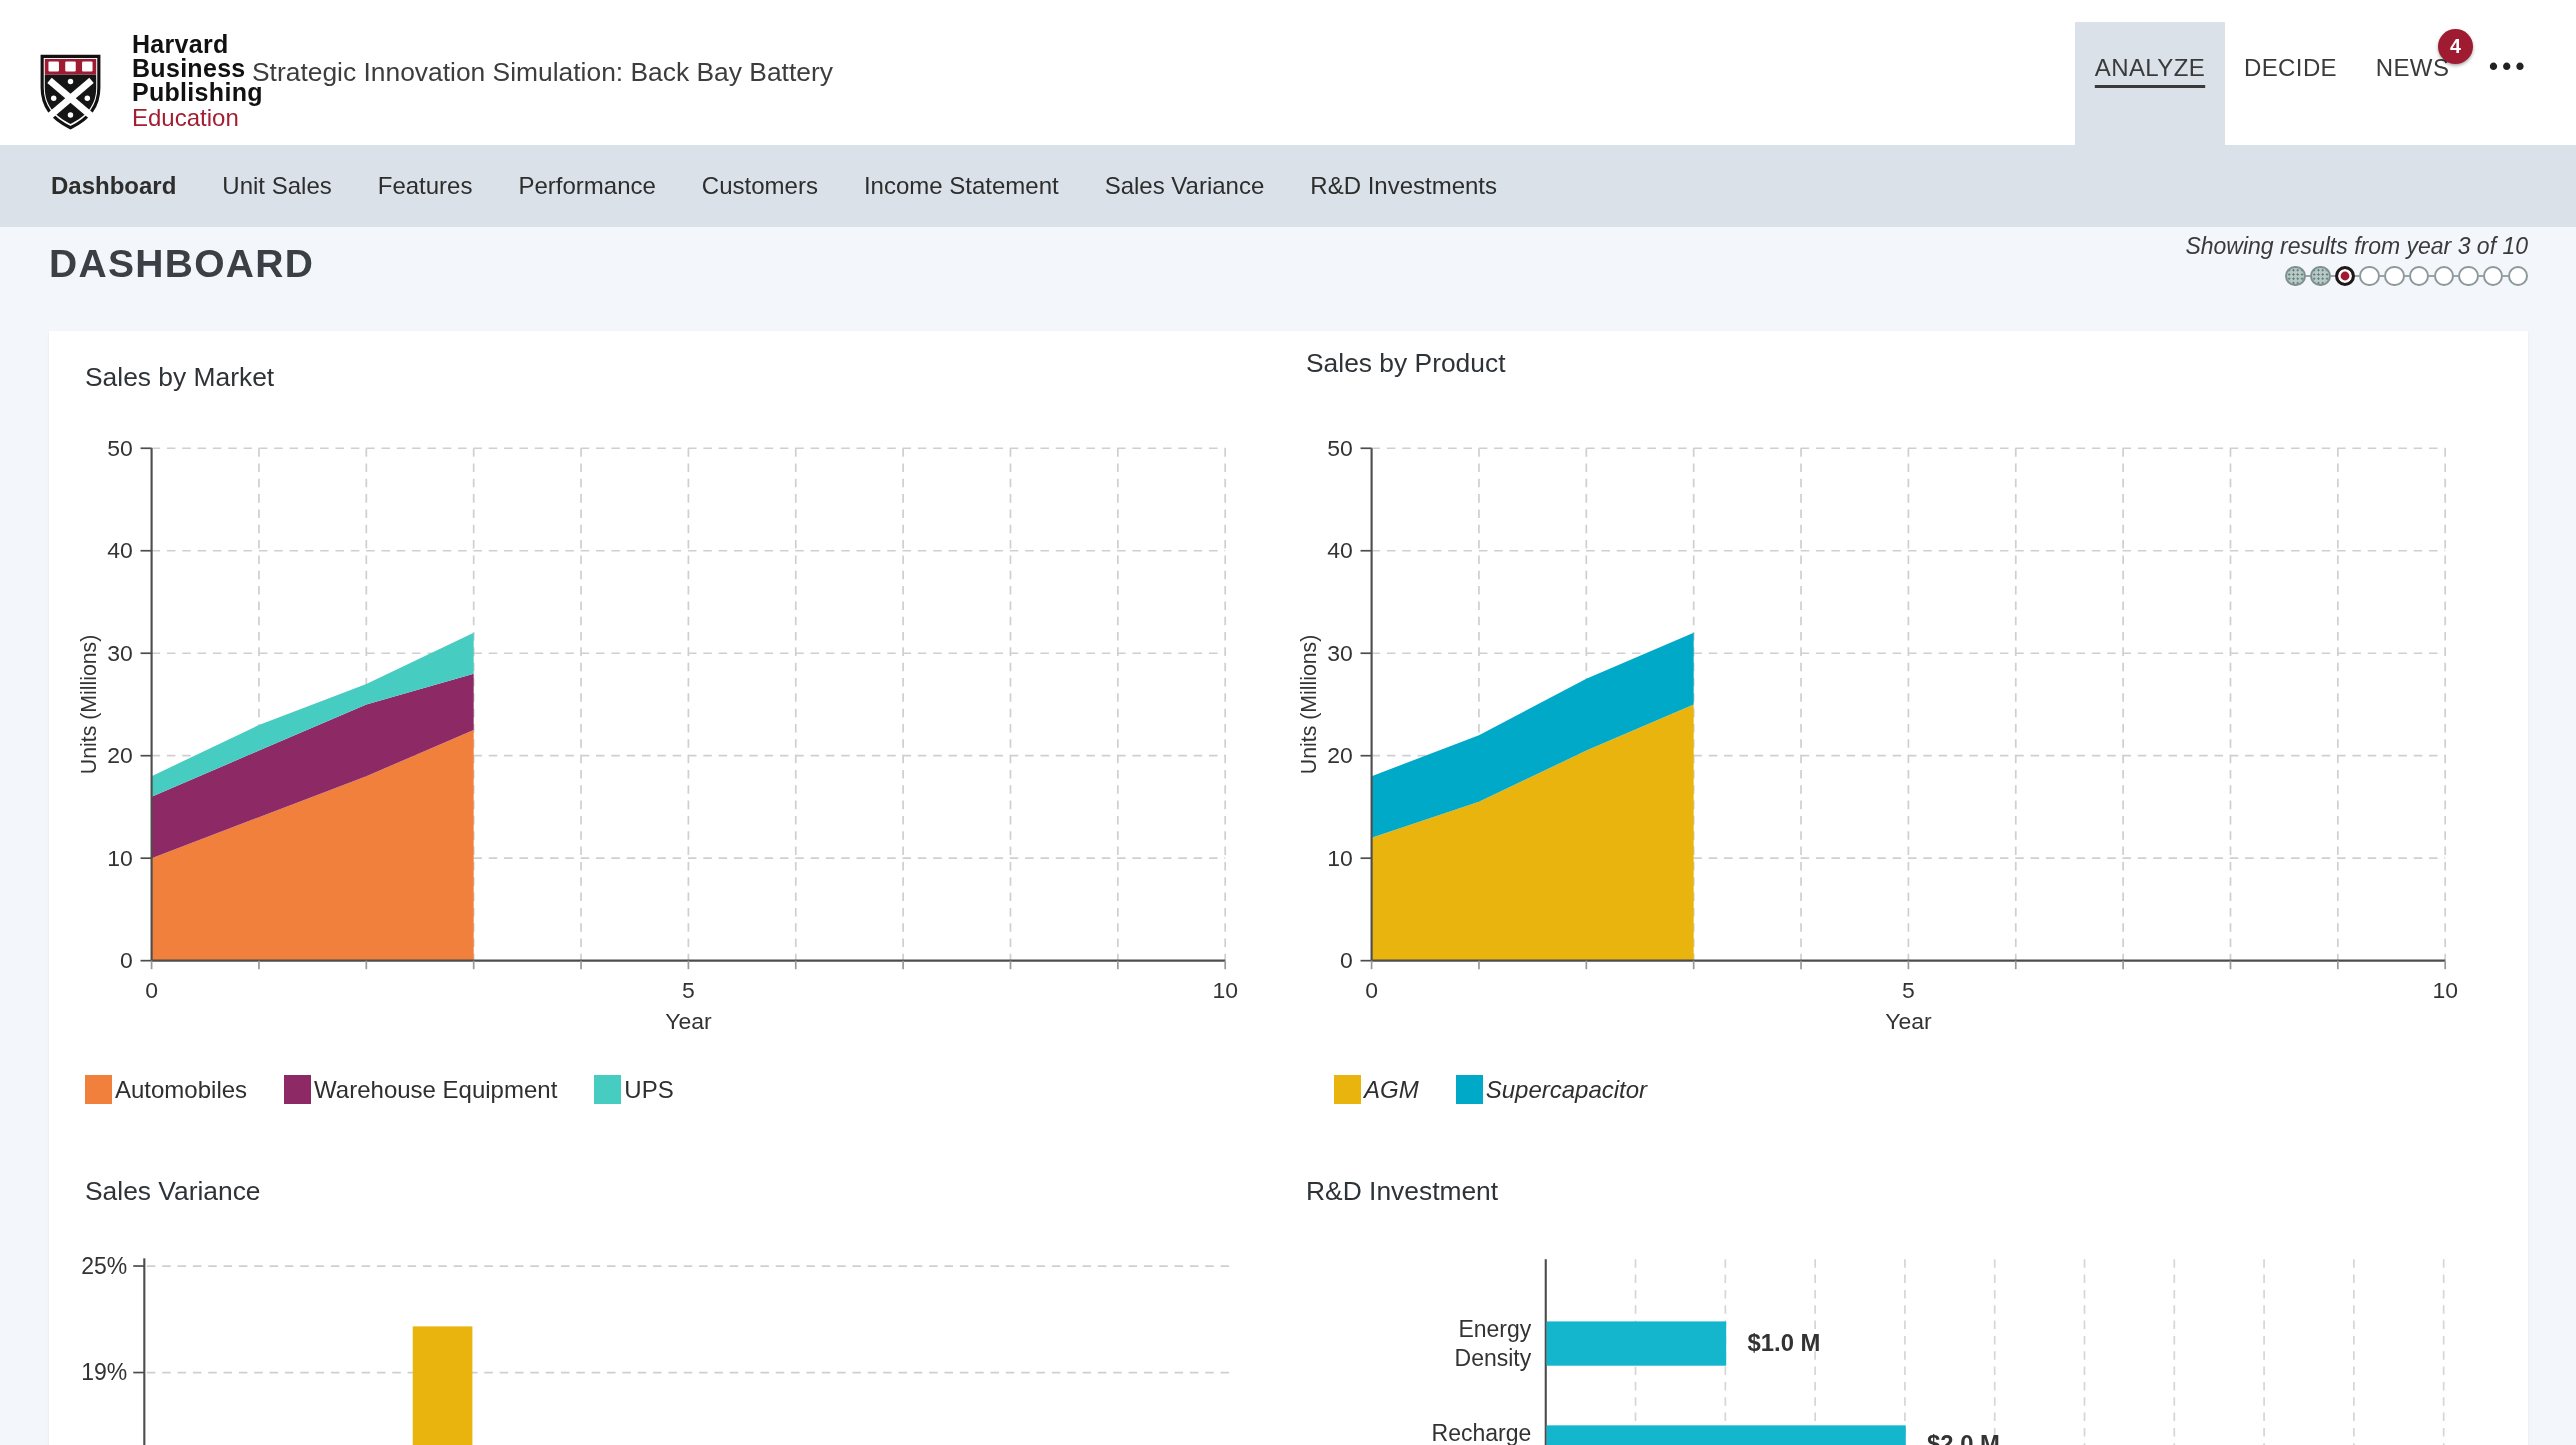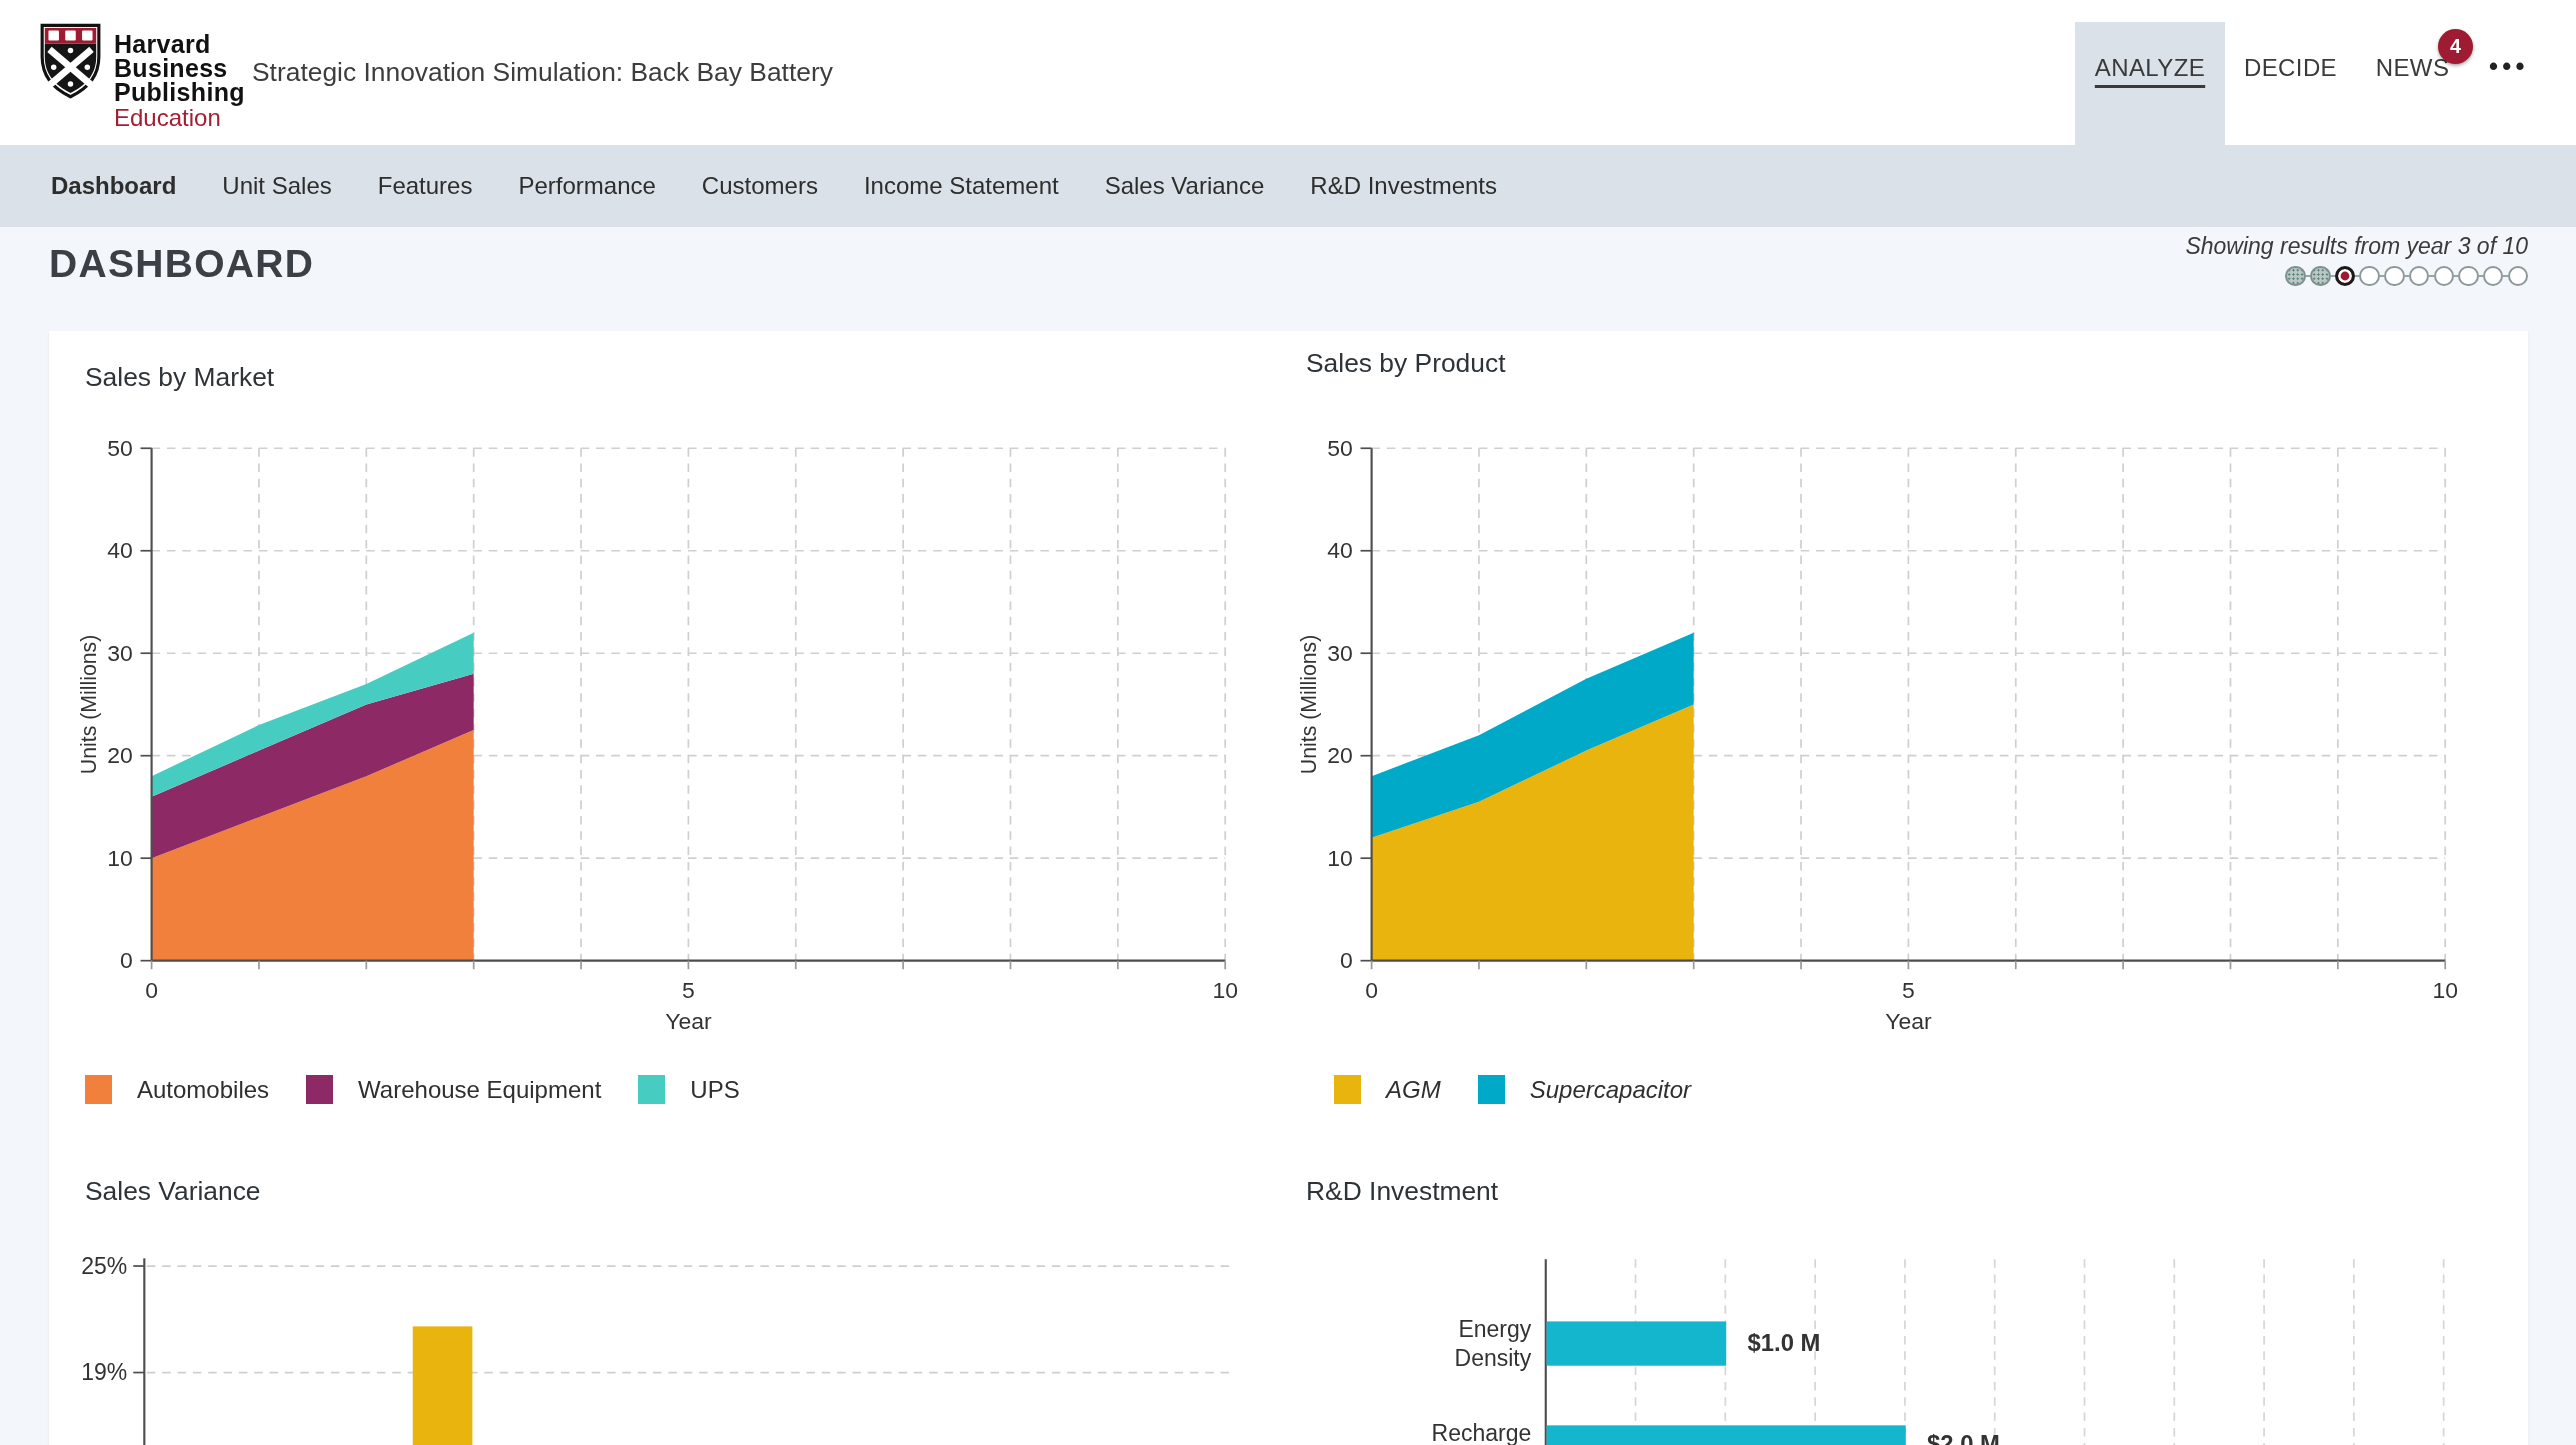--- a/index.html
+++ b/index.html
@@ -7,7 +7,7 @@
        font-family:"Liberation Sans","DejaVu Sans",sans-serif;color:#333;}
   
   .header{position:absolute;left:0;top:0;width:2576px;height:145px;background:#ffffff;}
-  .logo{position:absolute;left:39px;top:22px;display:flex;gap:12px;align-items:flex-start;}
+  .logo{position:absolute;left:39px;top:22px;display:flex;gap:30px;align-items:flex-end;}
   .logo-text{padding-top:10.2px;}
   .logo-line{font-size:25px;font-weight:bold;line-height:24px;color:#111;letter-spacing:0.3px;}
   .logo-sub{font-size:24px;line-height:27px;color:#a41e33;font-weight:500;}

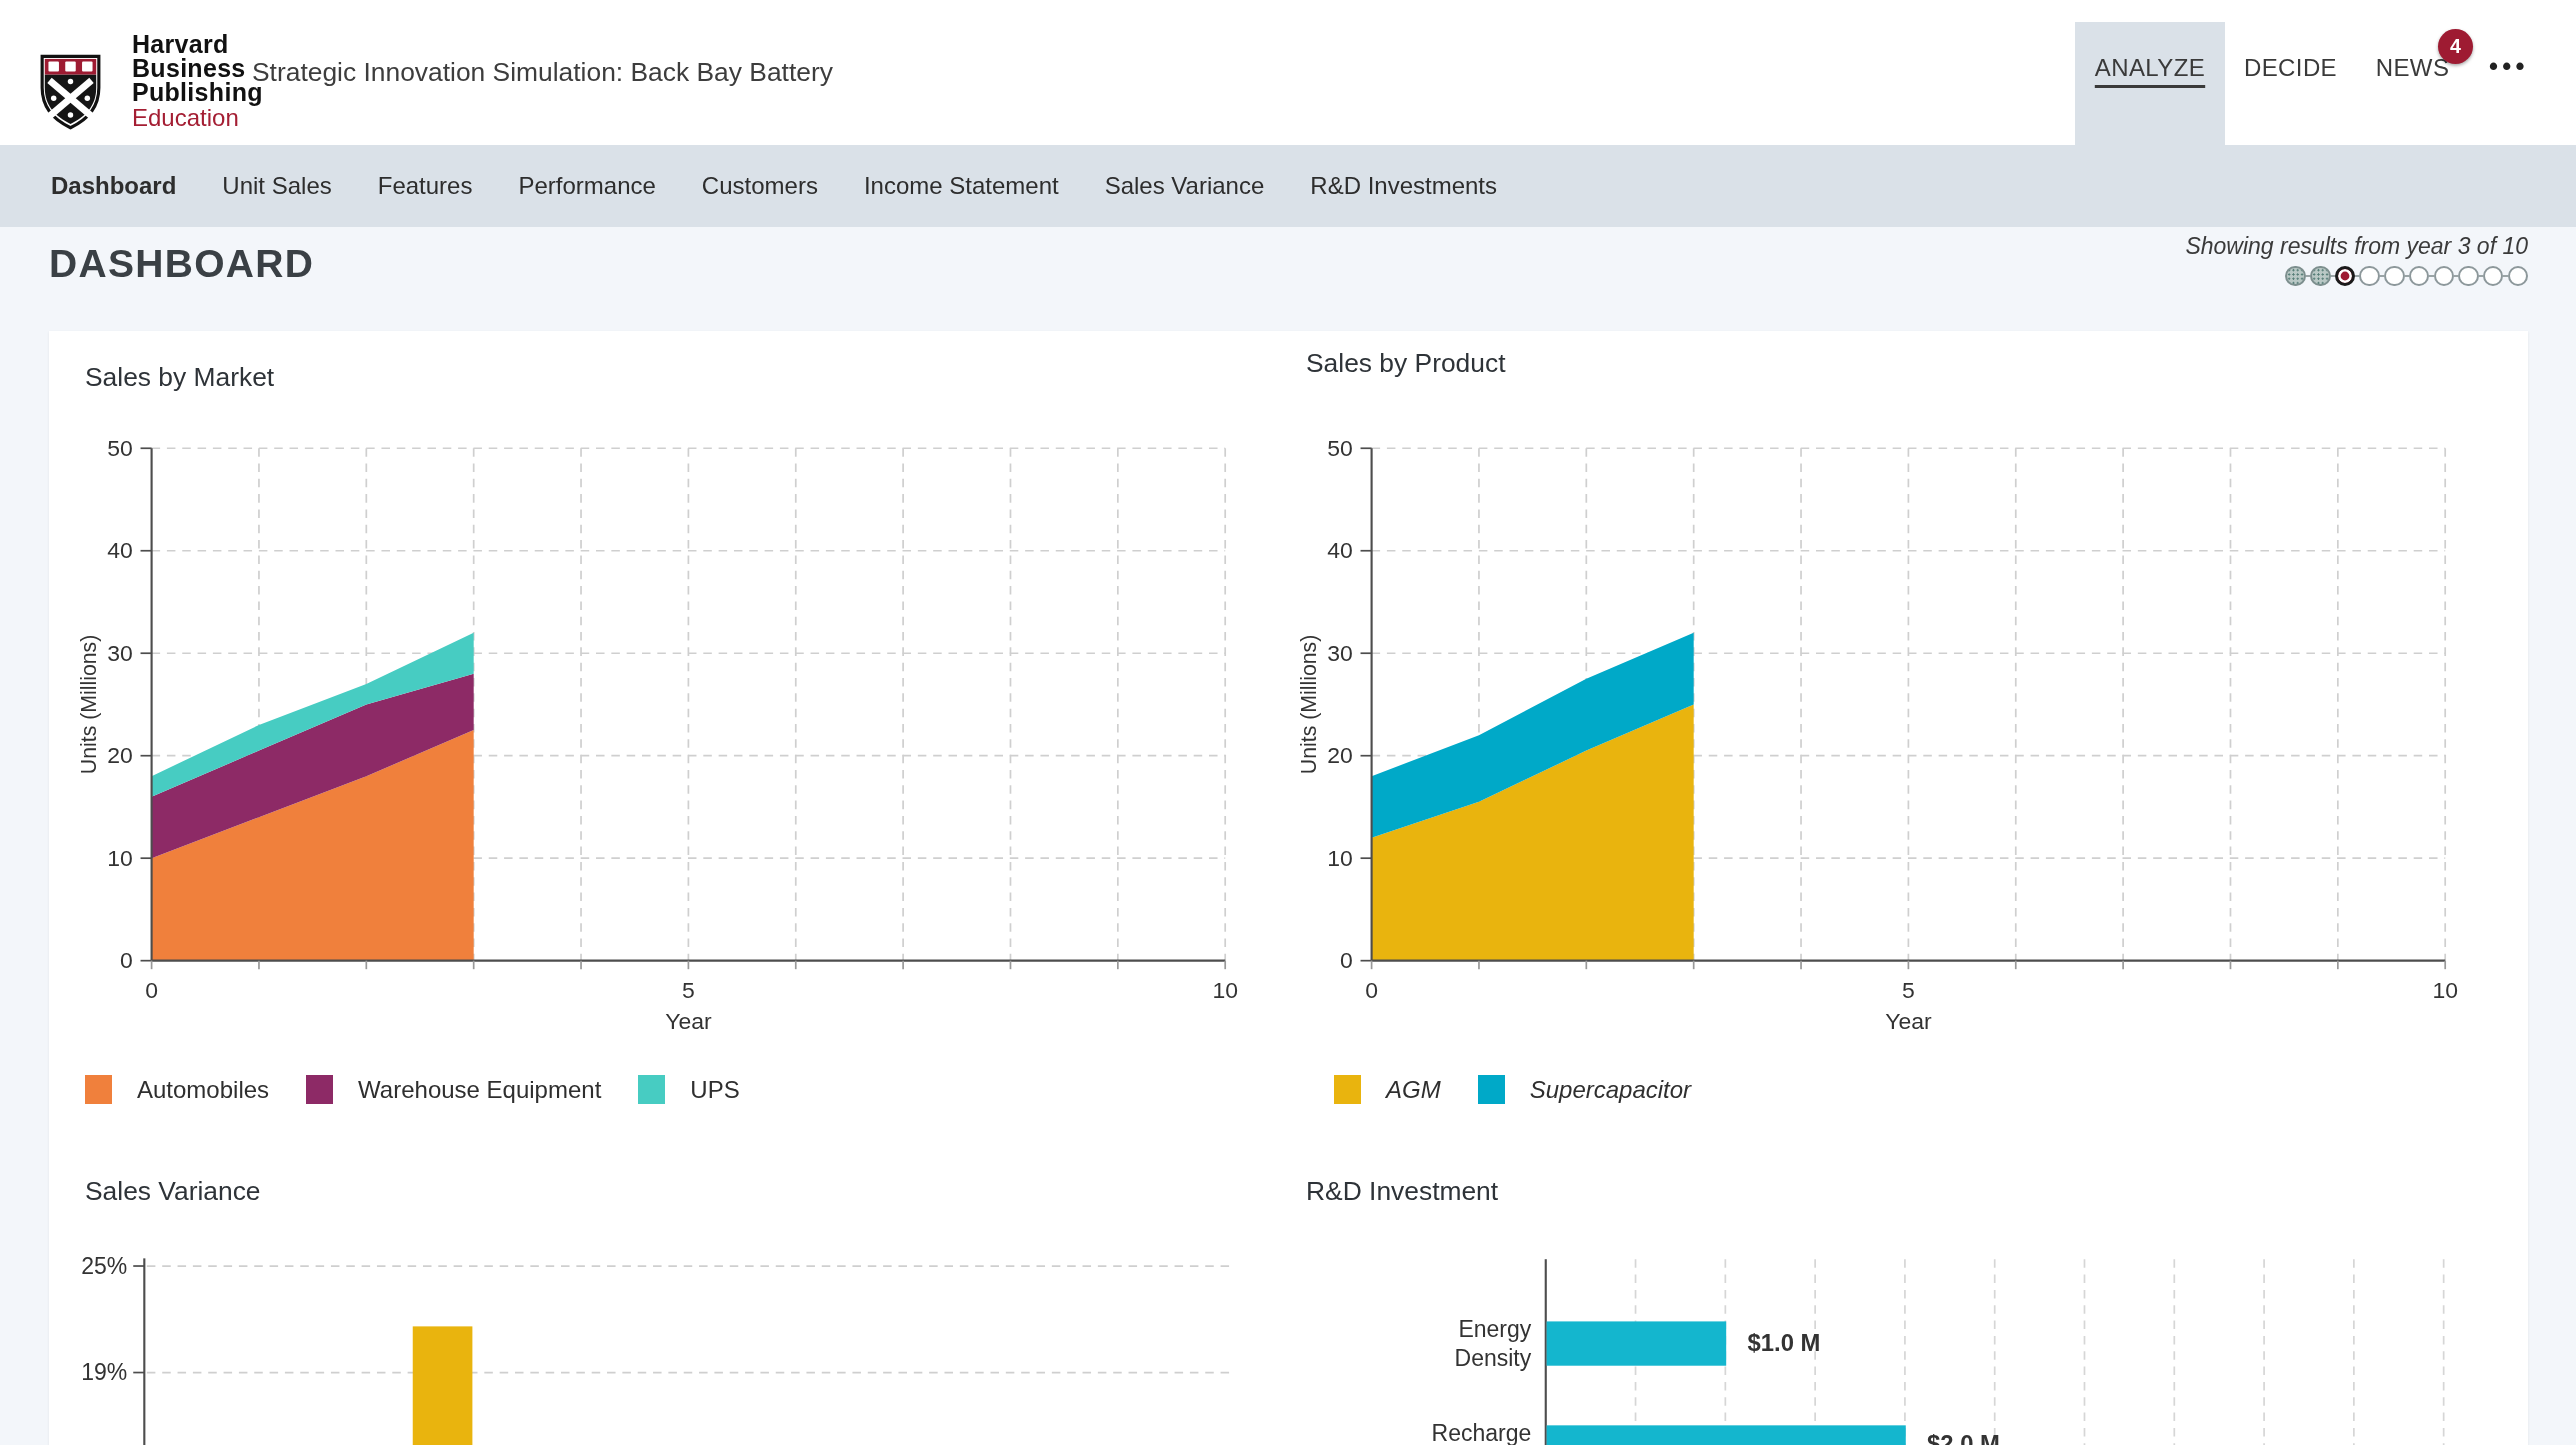--- a/index.html
+++ b/index.html
@@ -56,7 +56,7 @@
   .legend{position:absolute;top:1075px;display:flex;align-items:center;gap:37px;}
   .lg-1{left:85px;}
   .lg-2{left:1334px;font-style:italic;}
-  .legend-item{display:flex;align-items:center;gap:25px;}
+  .legend-item{display:flex;align-items:center;gap:3px;}
   .legend-swatch{width:27px;height:29px;display:inline-block;}
   .legend-label{font-size:24px;color:#2f2f2f;}
 </style>

